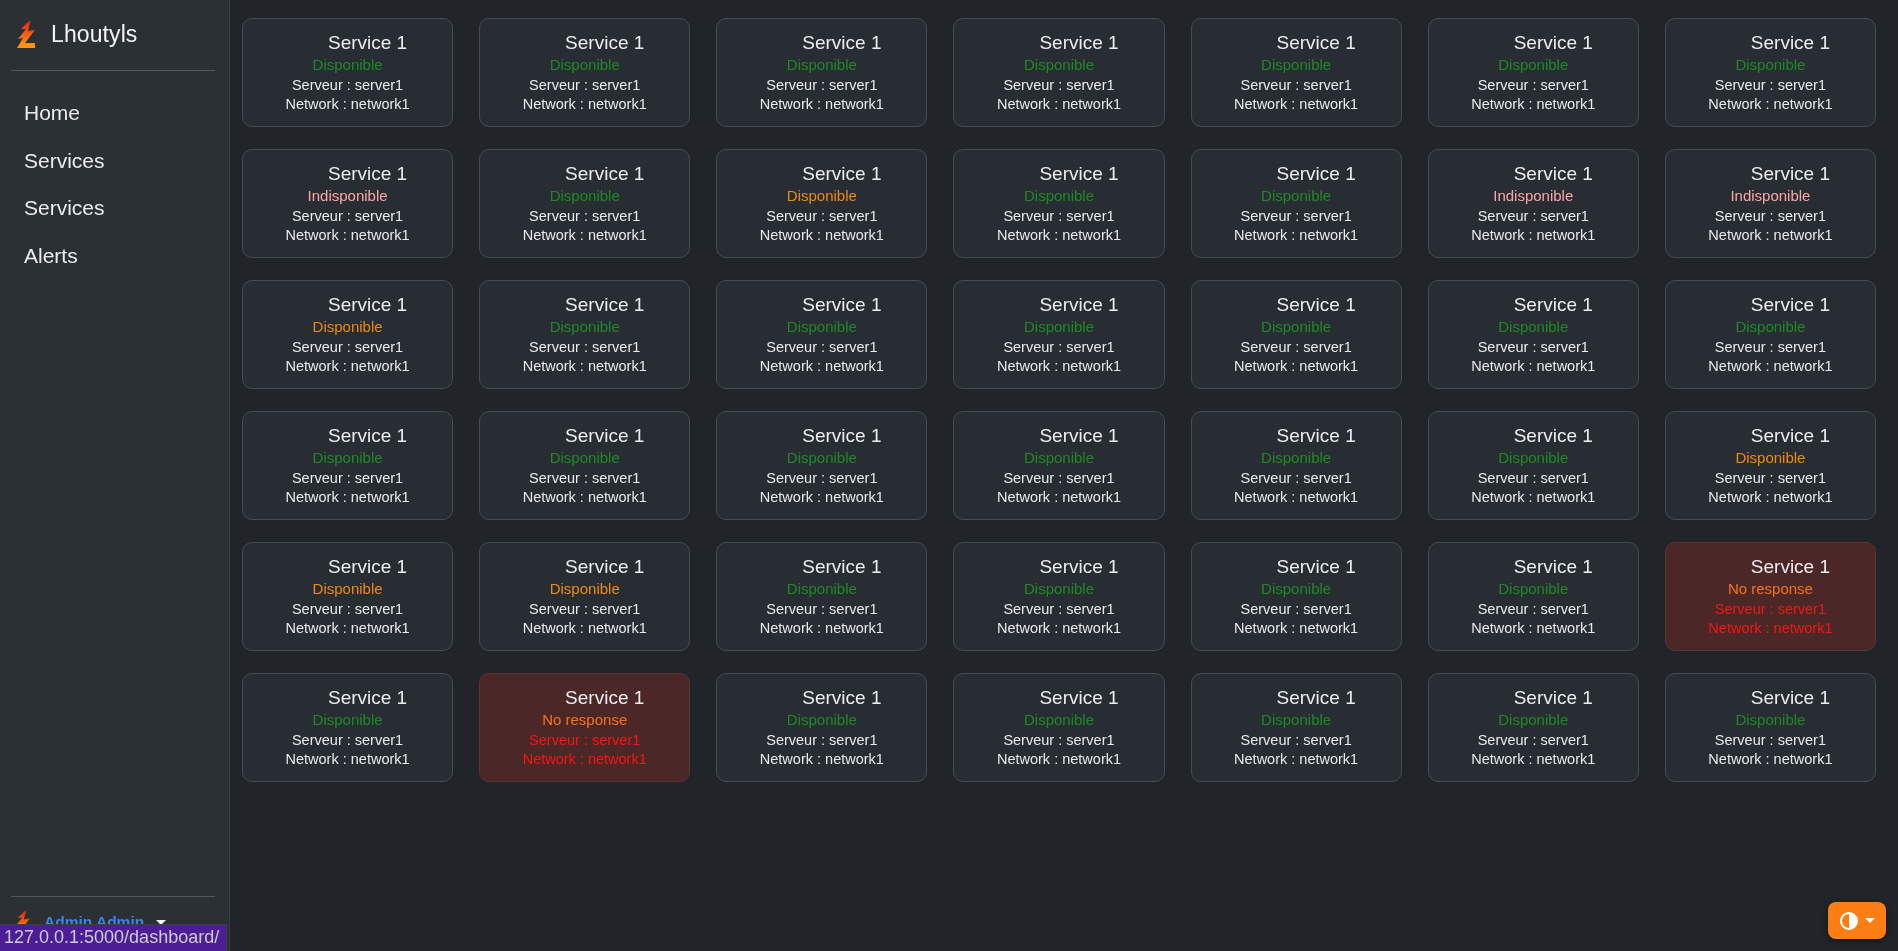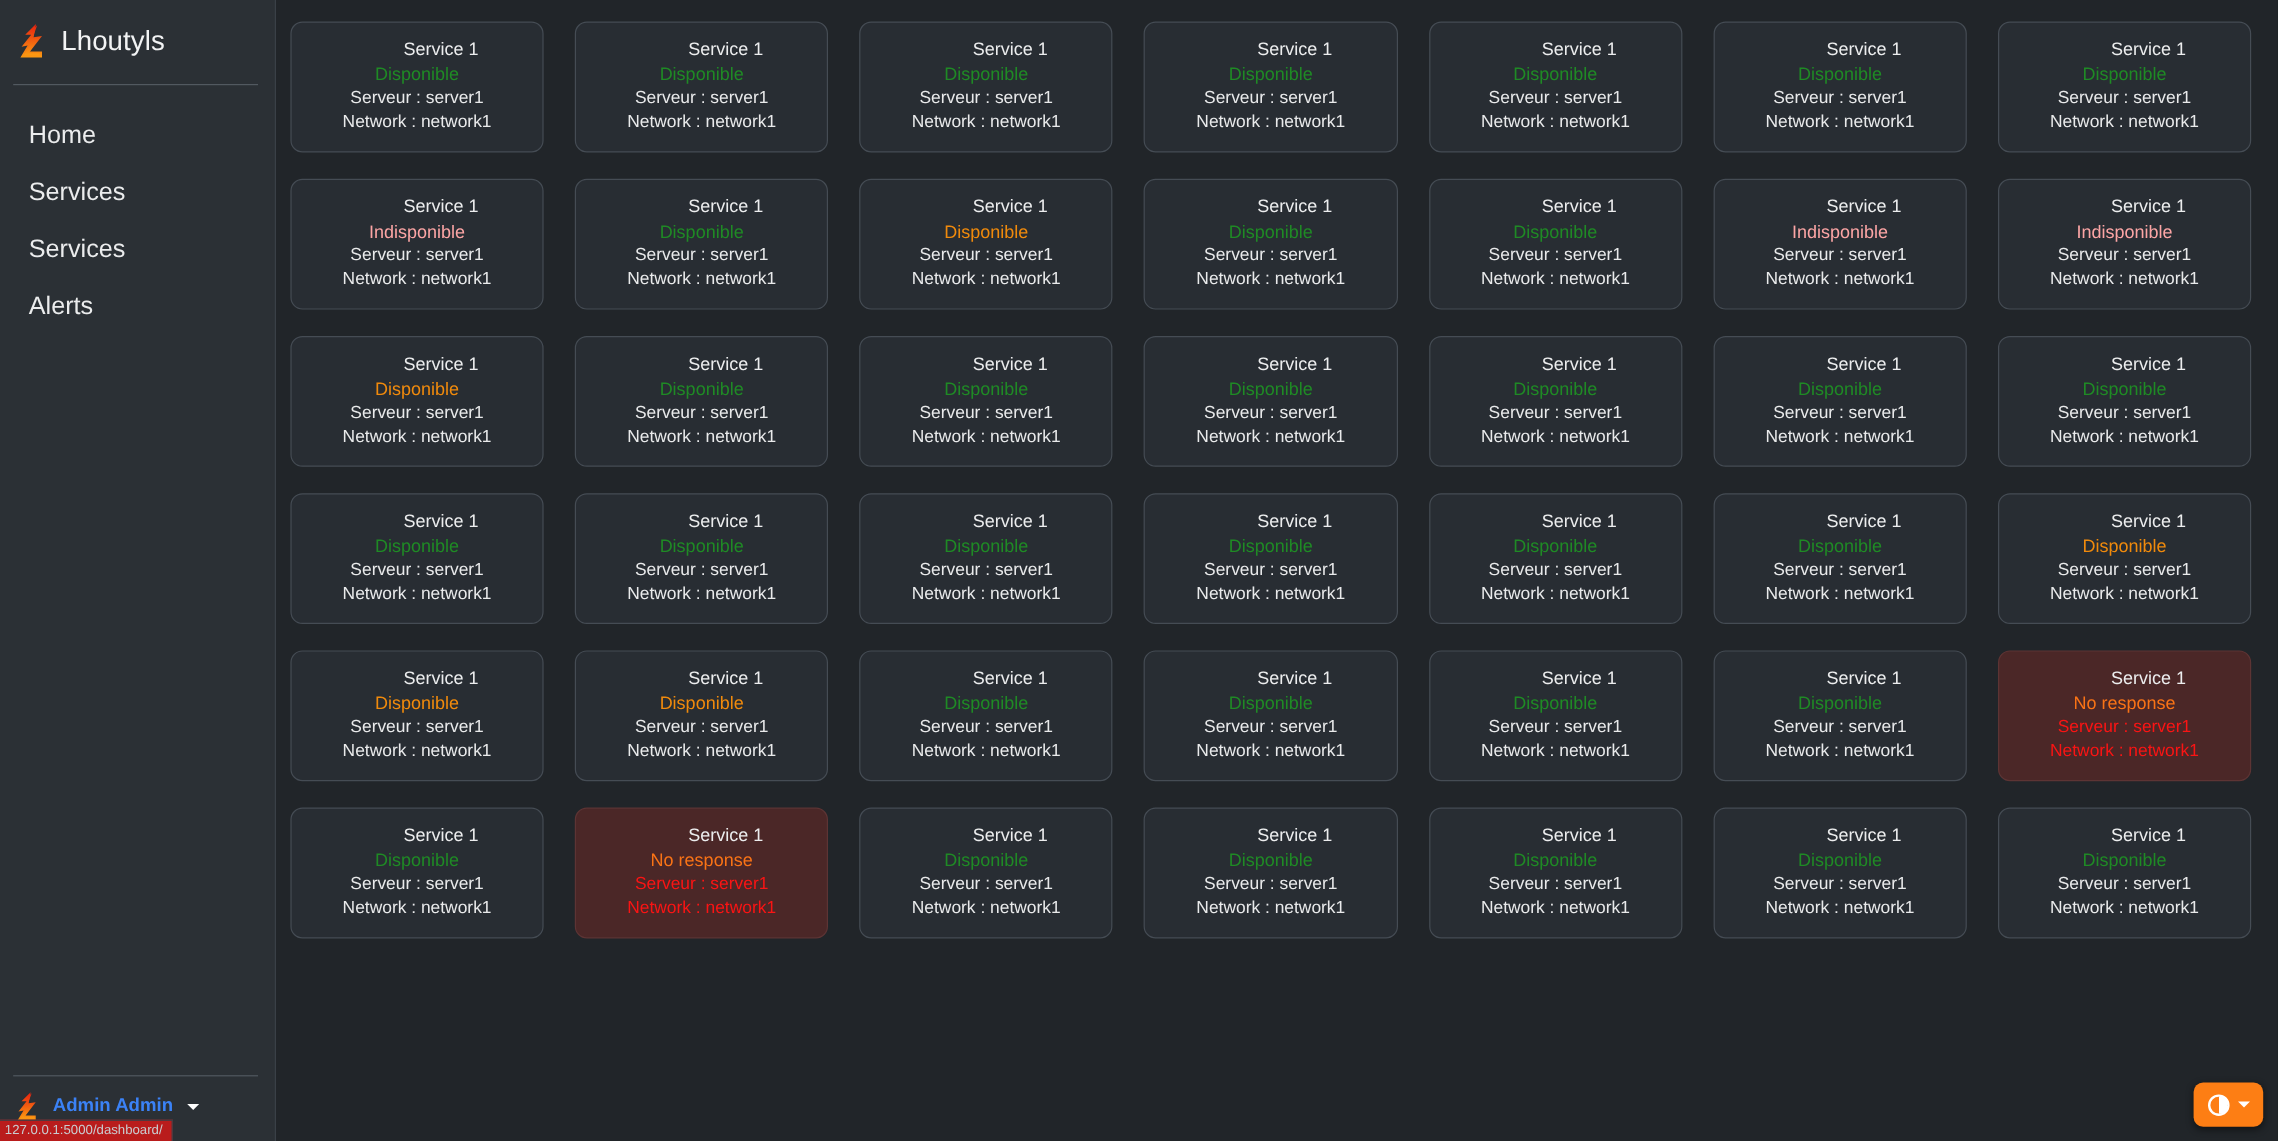--- a/index.html
+++ b/index.html
@@ -94,7 +94,7 @@
     padding: 4px 6px;
   }
   .card-title {
-    font-size: 15px; color: #ecedee; line-height: 1.35; margin-left: 40px;
+    font-size: 19px; color: #ecedee; line-height: 1.35; margin-left: 40px;
   }
   .card-status {
     font-size: 15px; line-height: 1.35;

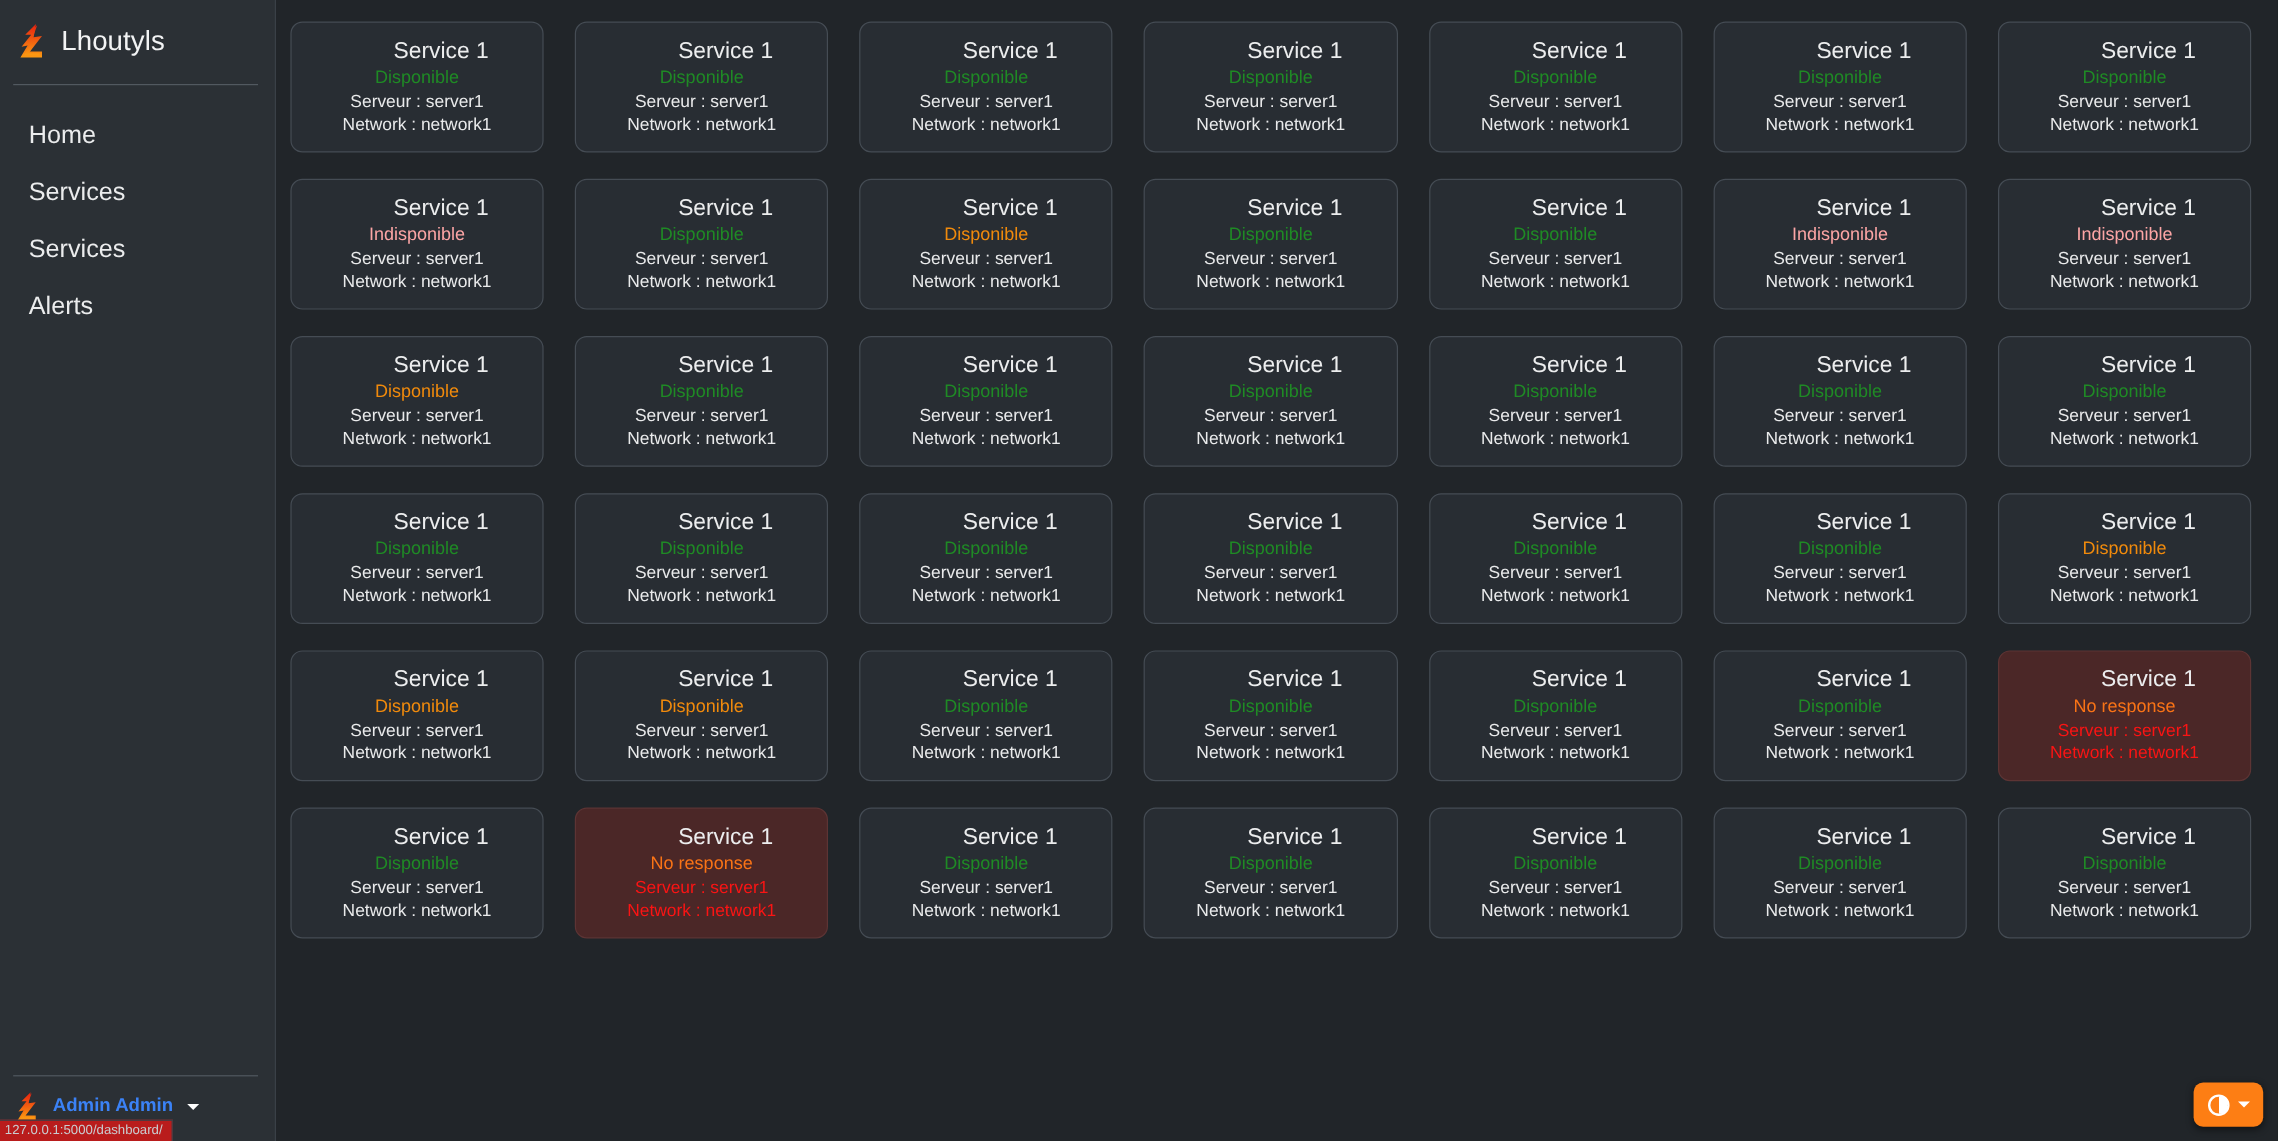--- a/index.html
+++ b/index.html
@@ -61,10 +61,10 @@
   
   #statusbar {
     position: absolute; left: 0; bottom: 0; z-index: 50;
-    background: #b91c1c;
+    background: #4c1d95;
     border-top: 1px solid #3a4047;
     border-right: 1px solid #3a4047;
-    color: #c9ccd0; font-size: 11px;
+    color: #c9ccd0; font-size: 18px;
     padding: 2px 7px 3px 4px;
     white-space: nowrap;
     font-family: "Liberation Sans", sans-serif;

